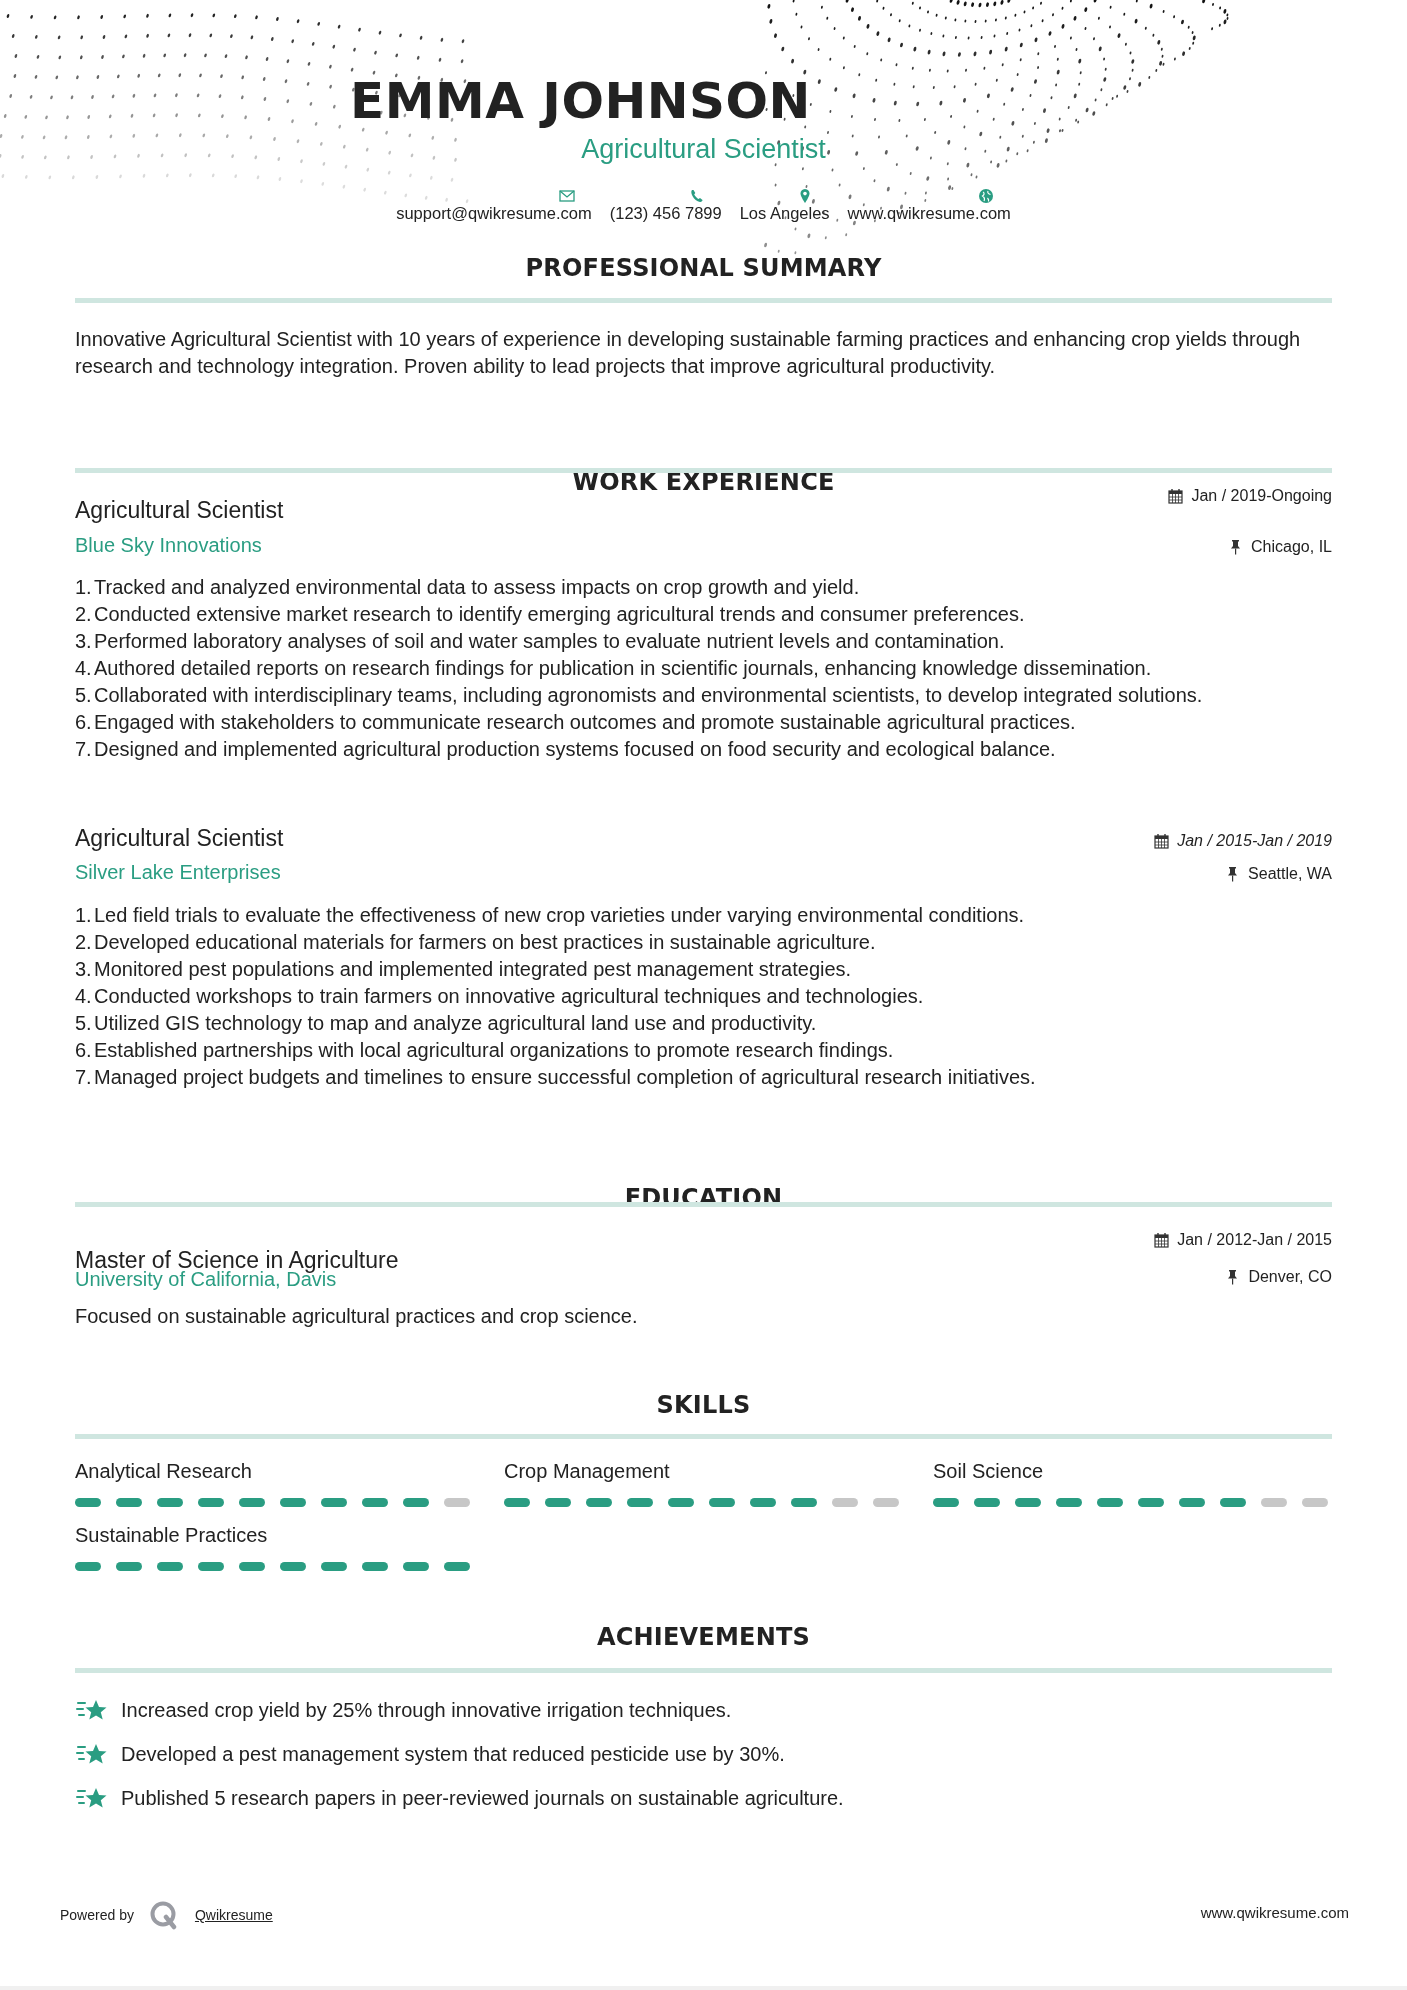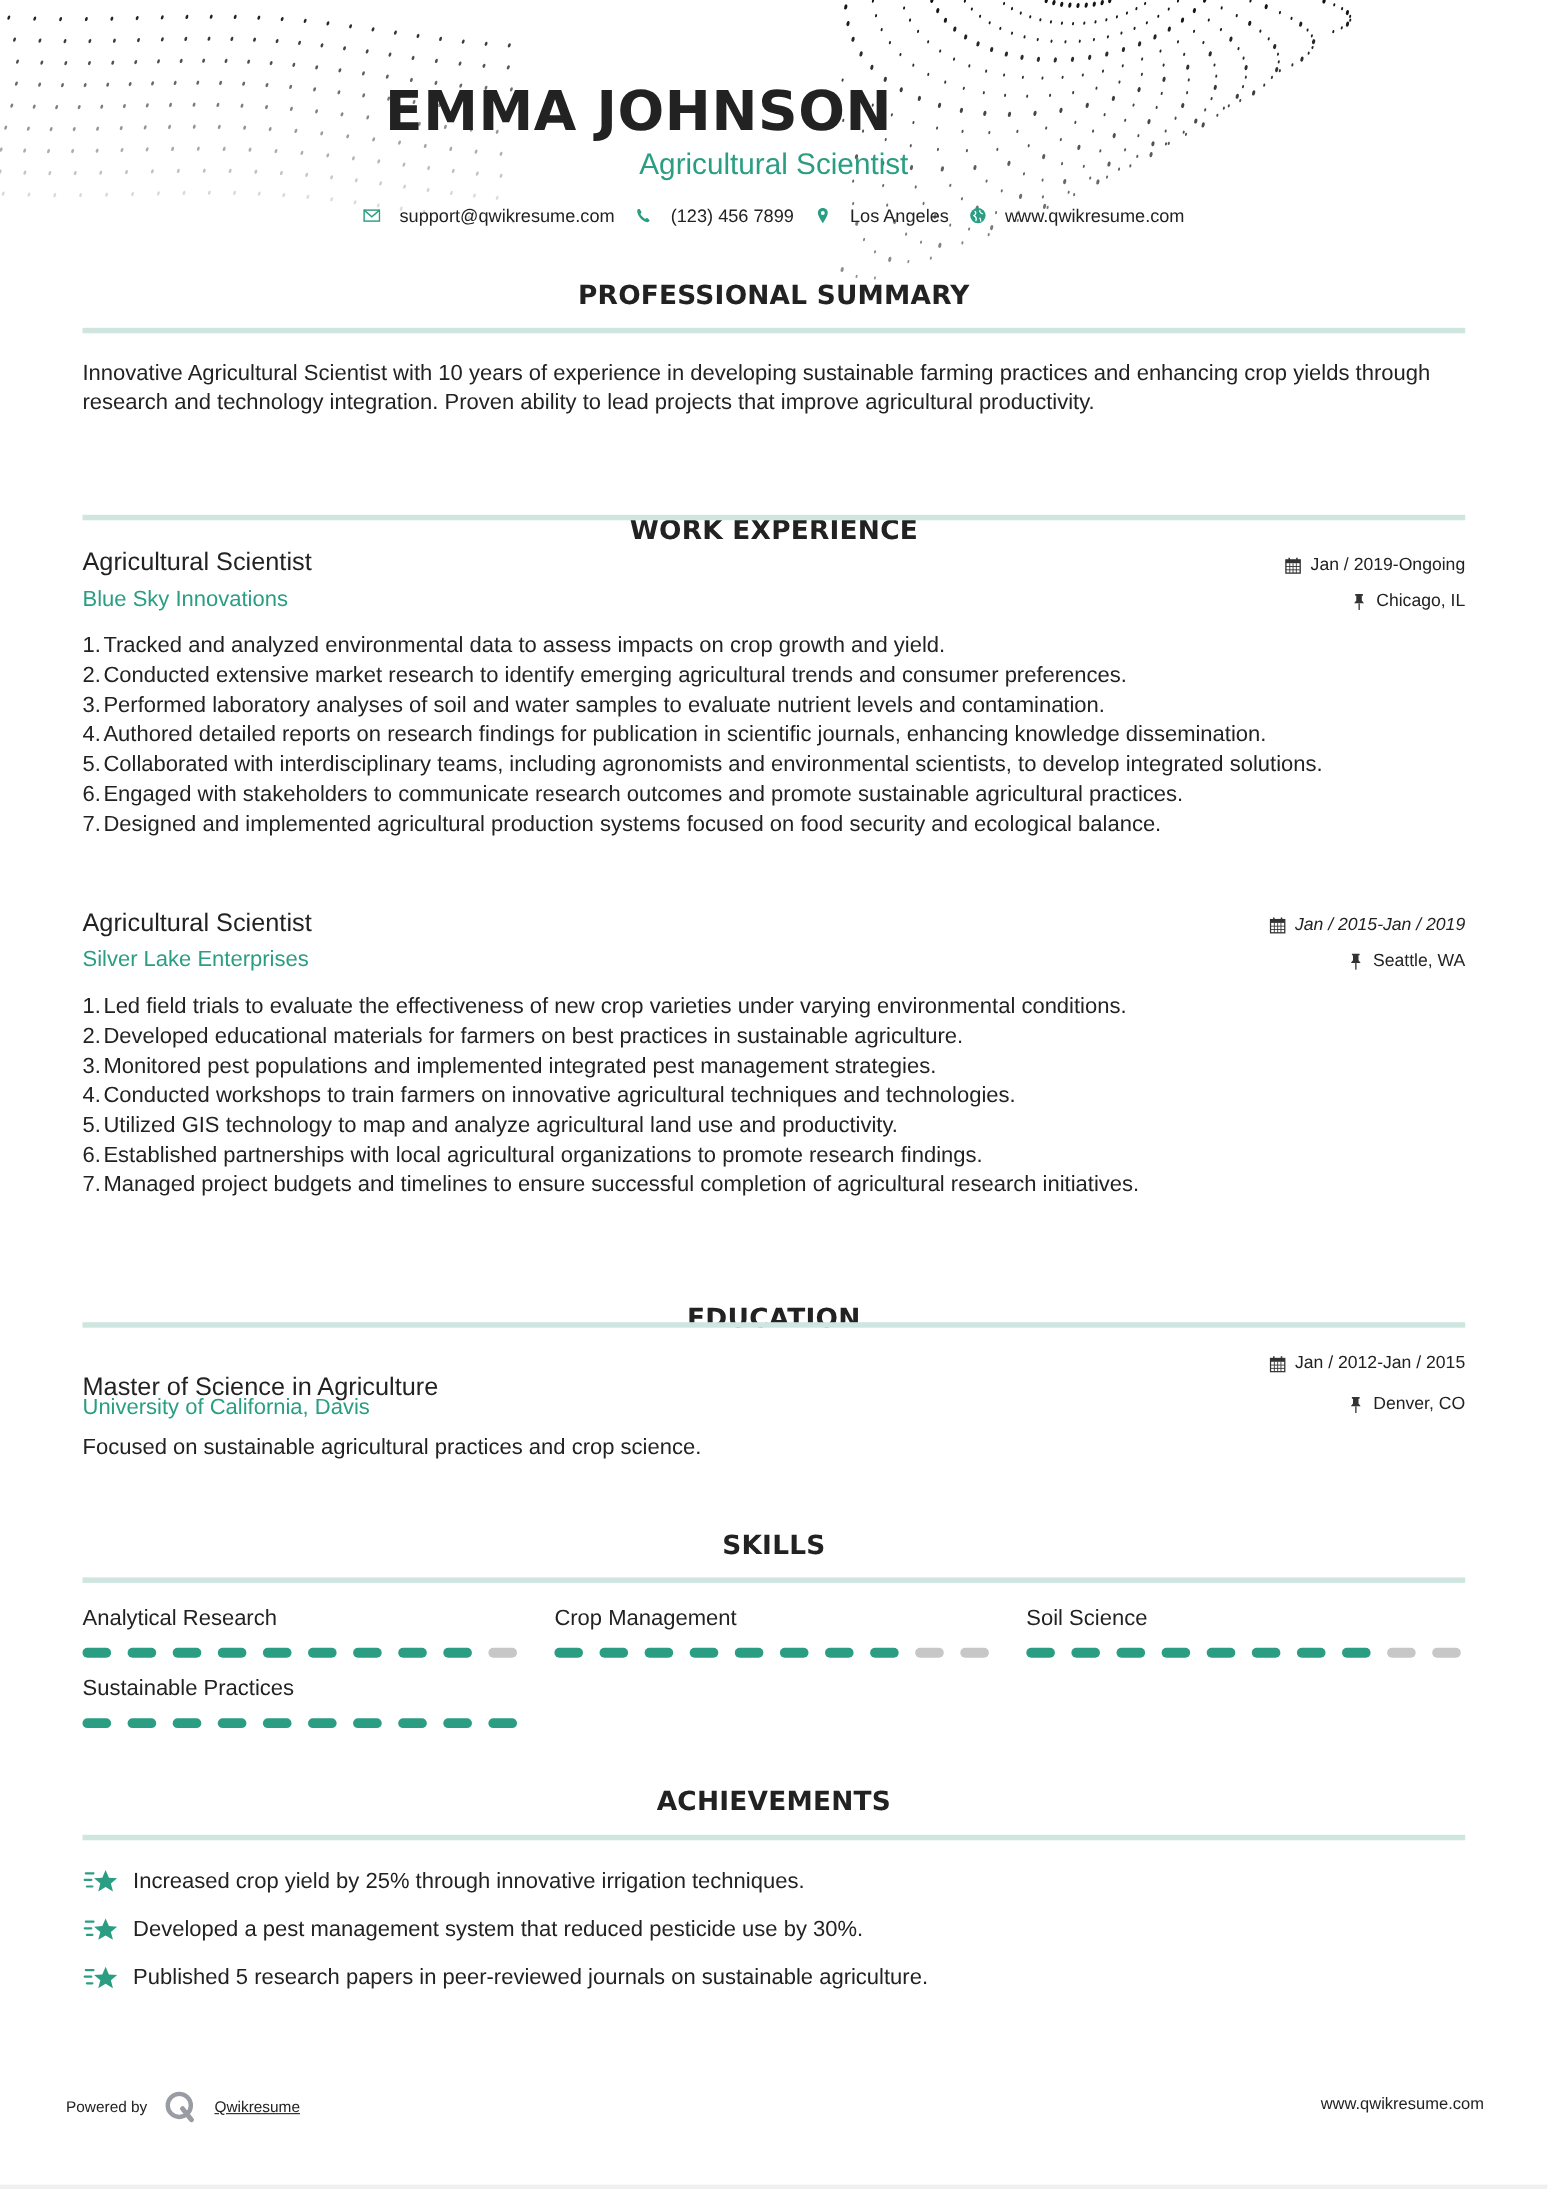--- a/index.html
+++ b/index.html
@@ -15,7 +15,7 @@
   .jobtitle { position: absolute; left: 0; width: 1407px; top: 134px; text-align: center;
           font-size: 27px; color: #2a9d82; }
   .contacts { position: absolute; left: 0; width: 1407px; top: 188px; display: flex; justify-content: center; align-items: center; gap: 0; font-size: 16.5px; color: #222; }
-  .contact { display: flex; align-items: flex-start; margin: 0 9px; }
+  .contact { display: flex; align-items: flex-end; margin: 0 9px; flex-direction: column; }
   .contact .ic { width: 16px; height: 16px; margin-right: 17px; display: inline-block; }
   .contact .ic svg { width: 16px; height: 16px; display: block; }
 

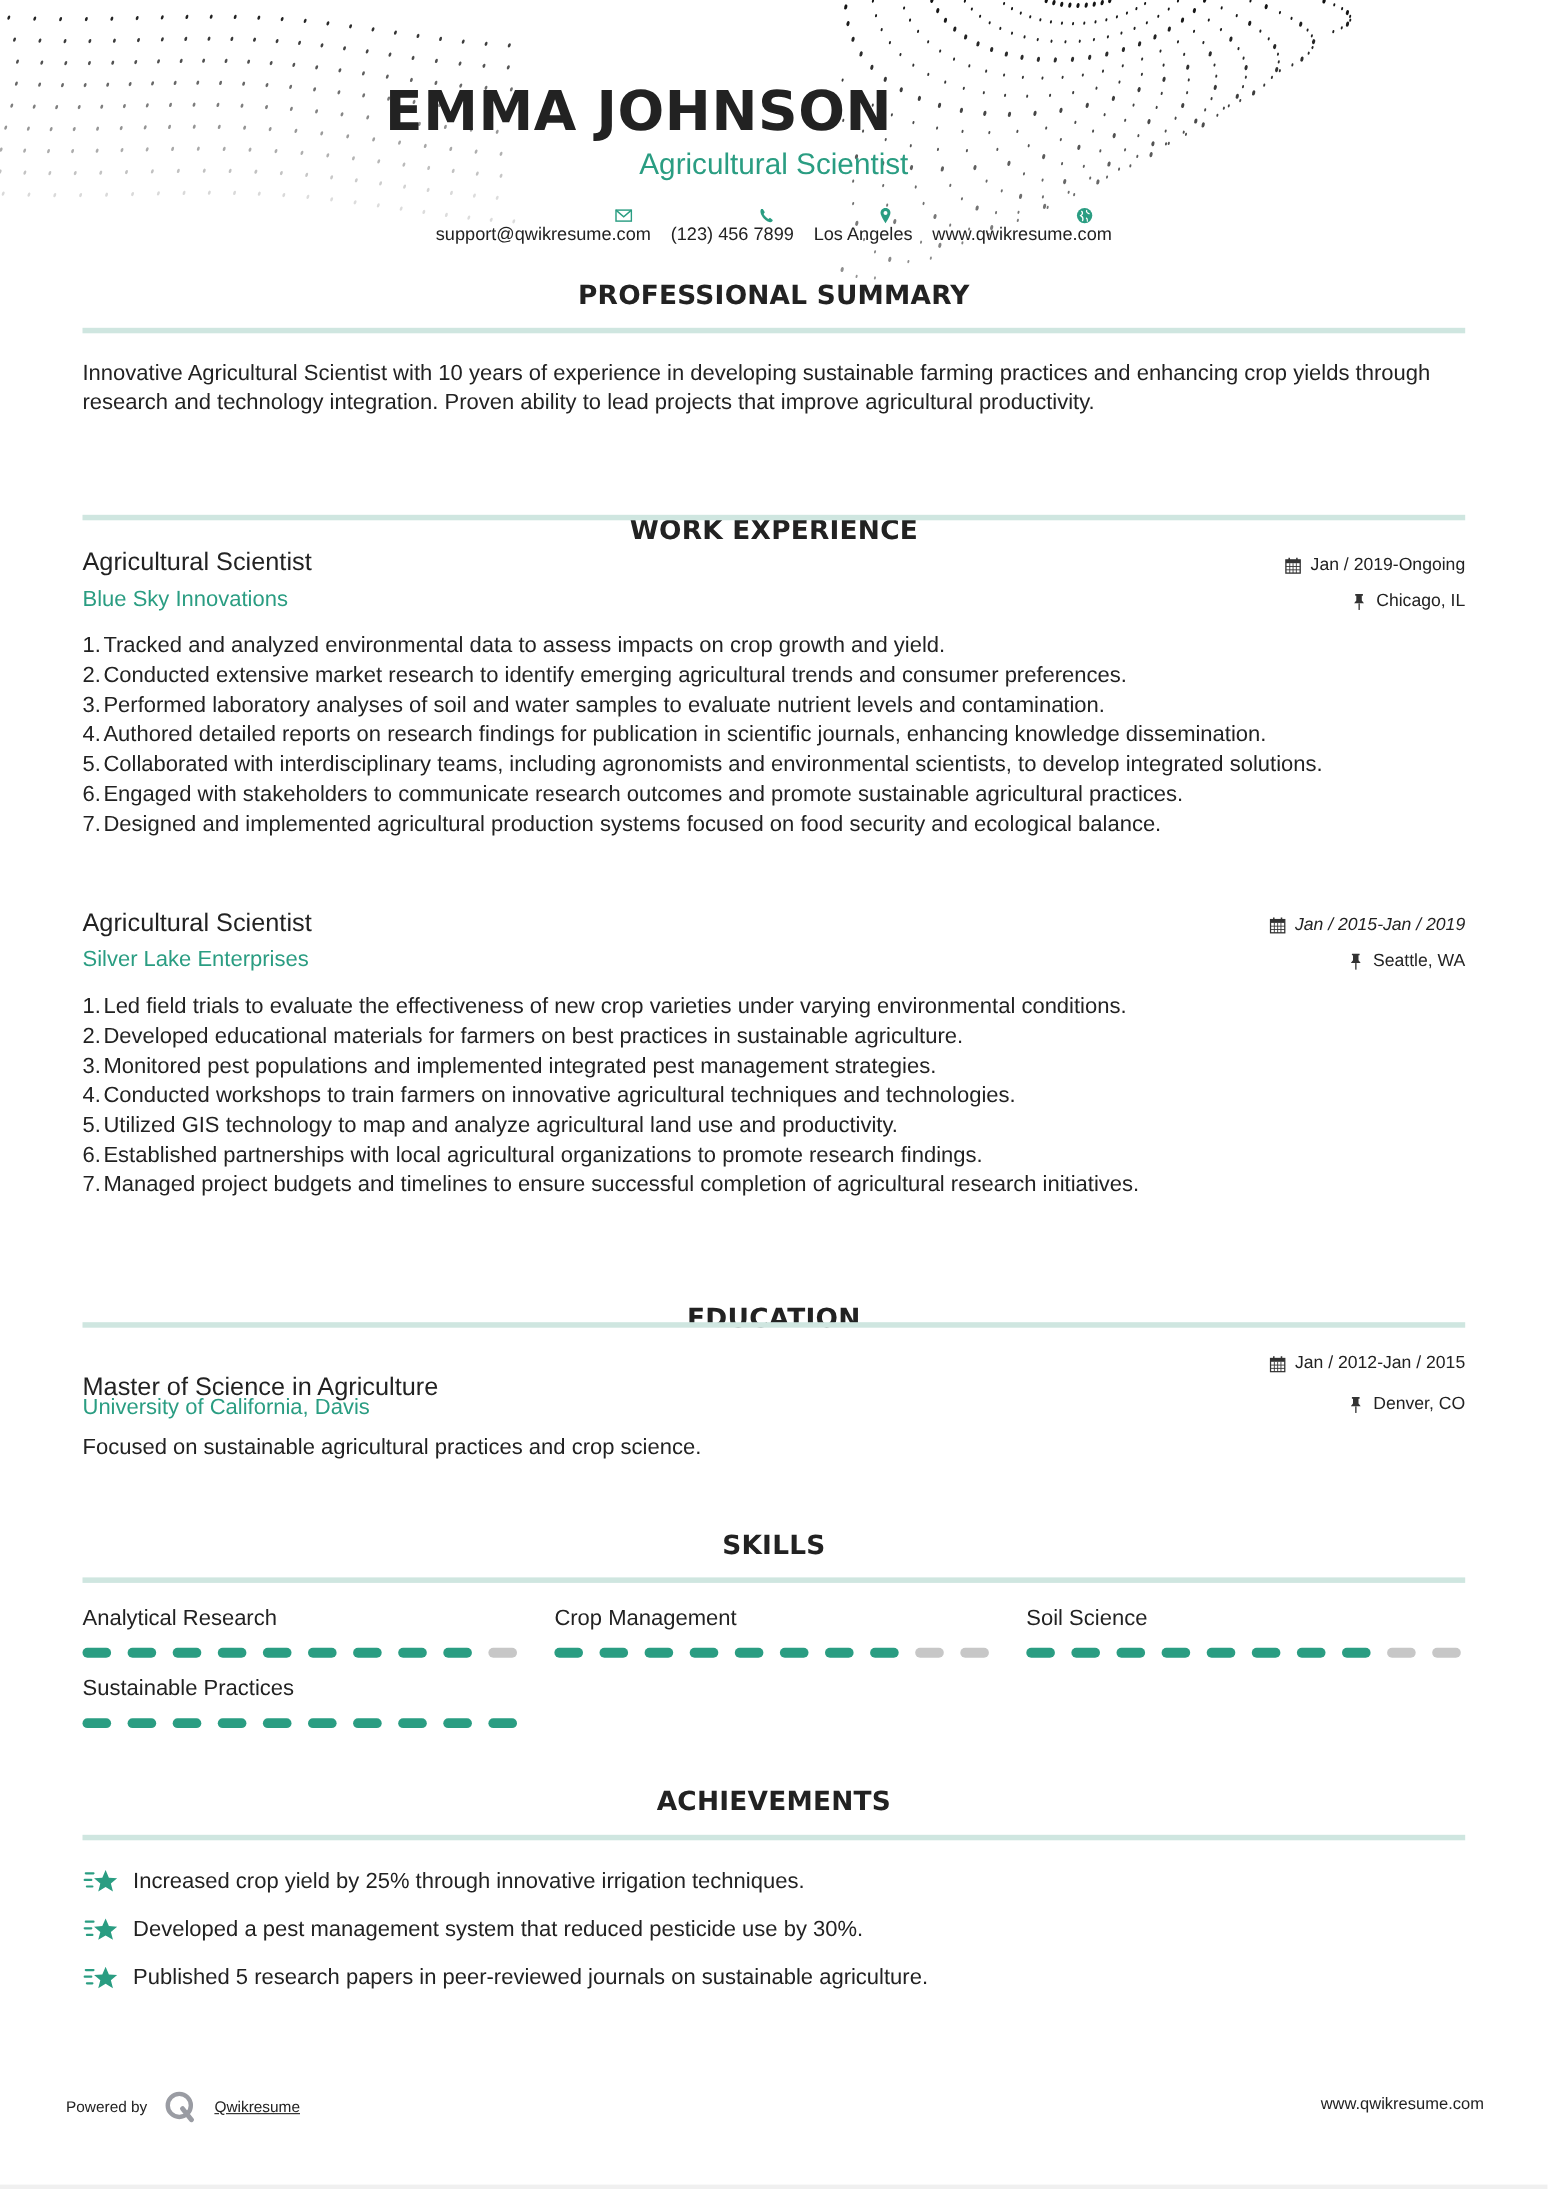--- a/index.html
+++ b/index.html
@@ -581,7 +581,7 @@
 
   <div class="entry-title" style="top:497px;">Agricultural Scientist</div>
   <div class="entry-org" style="top:534px;">Blue Sky Innovations</div>
-  <div class="entry-meta" style="top:505px;">
+  <div class="entry-meta" style="top:487px;">
     <span class="ic">
       <svg viewBox="0 0 15 16">
           <rect x="1" y="3" width="13" height="12" fill="none" stroke="#333" stroke-width="1.2"></rect>

